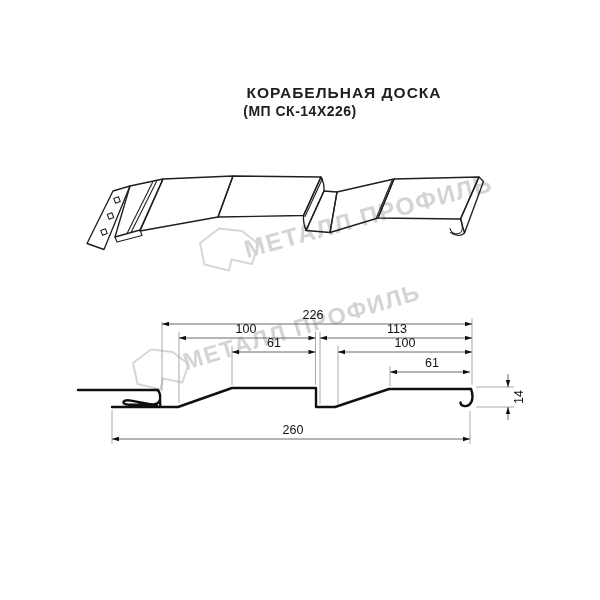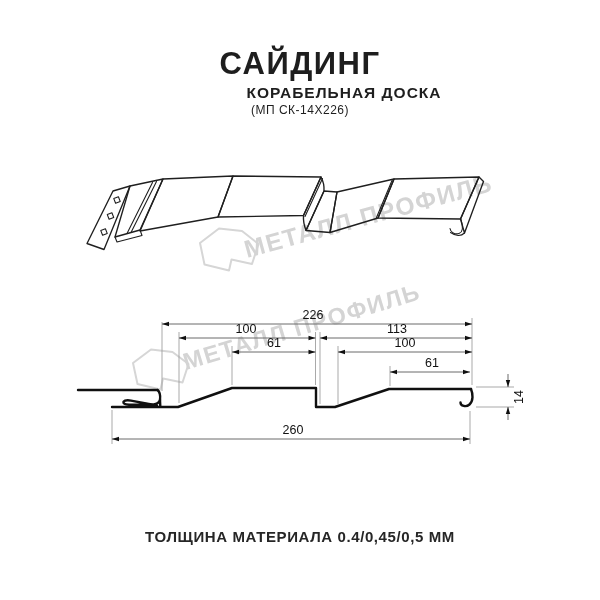--- a/index.html
+++ b/index.html
@@ -28,7 +28,6 @@
 
 <div id="stage">
 
-  <div id="title" class="hdr">САЙДИНГ</div>
   <div id="subtitle" class="hdr">КОРАБЕЛЬНАЯ ДОСКА</div>
   <div id="model" class="hdr">(МП СК-14Х226)</div>
 

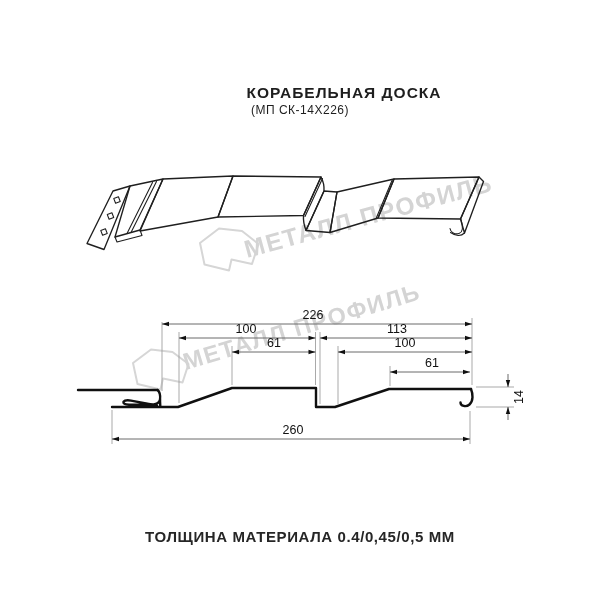--- a/index.html
+++ b/index.html
@@ -10,7 +10,7 @@
   .hdr{position:absolute;left:0;width:600px;text-align:center;color:#1e1e1e;}
   #title{top:46px;font-size:31px;font-weight:800;letter-spacing:1.5px;}
   #subtitle{top:84px;font-size:15.5px;font-weight:700;letter-spacing:1px;padding-left:44px;}
-  #model{top:103px;font-size:12px;font-weight:400;letter-spacing:.5px;}
+  #model{top:103px;font-size:14px;font-weight:700;letter-spacing:.5px;}
   #footer{top:528px;font-size:15px;font-weight:700;letter-spacing:.6px;color:#262626;}
   svg{position:absolute;left:0;top:0;}
   .face{fill:none;stroke:#1f1f1f;stroke-width:1.35;stroke-linejoin:round;stroke-linecap:round;}

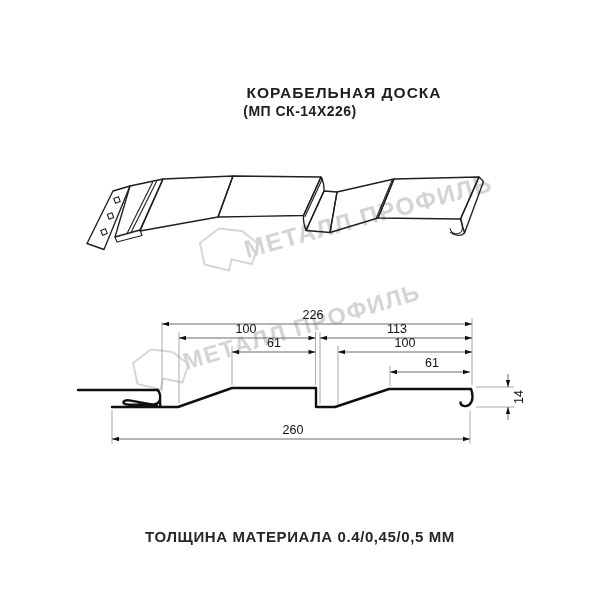--- a/index.html
+++ b/index.html
@@ -140,7 +140,6 @@
     </g>
   </svg>
 
-  <div id="footer" class="hdr">ТОЛЩИНА МАТЕРИАЛА 0.4/0,45/0,5 ММ</div>
 </div>
 
 </body></html>

